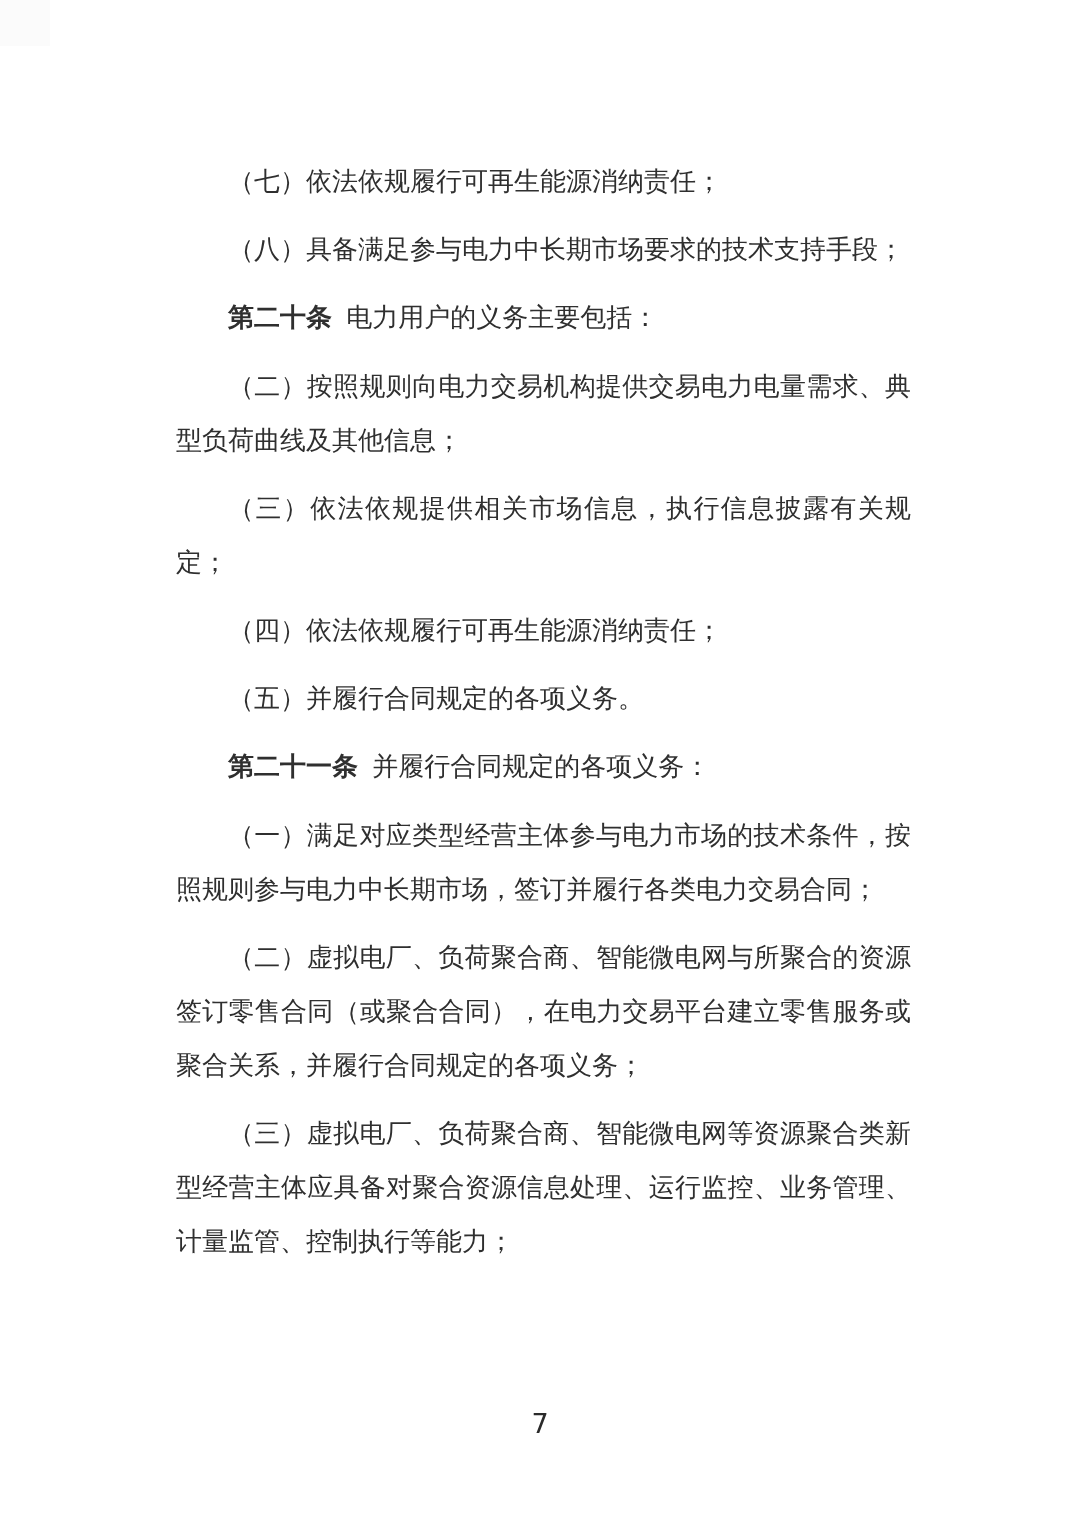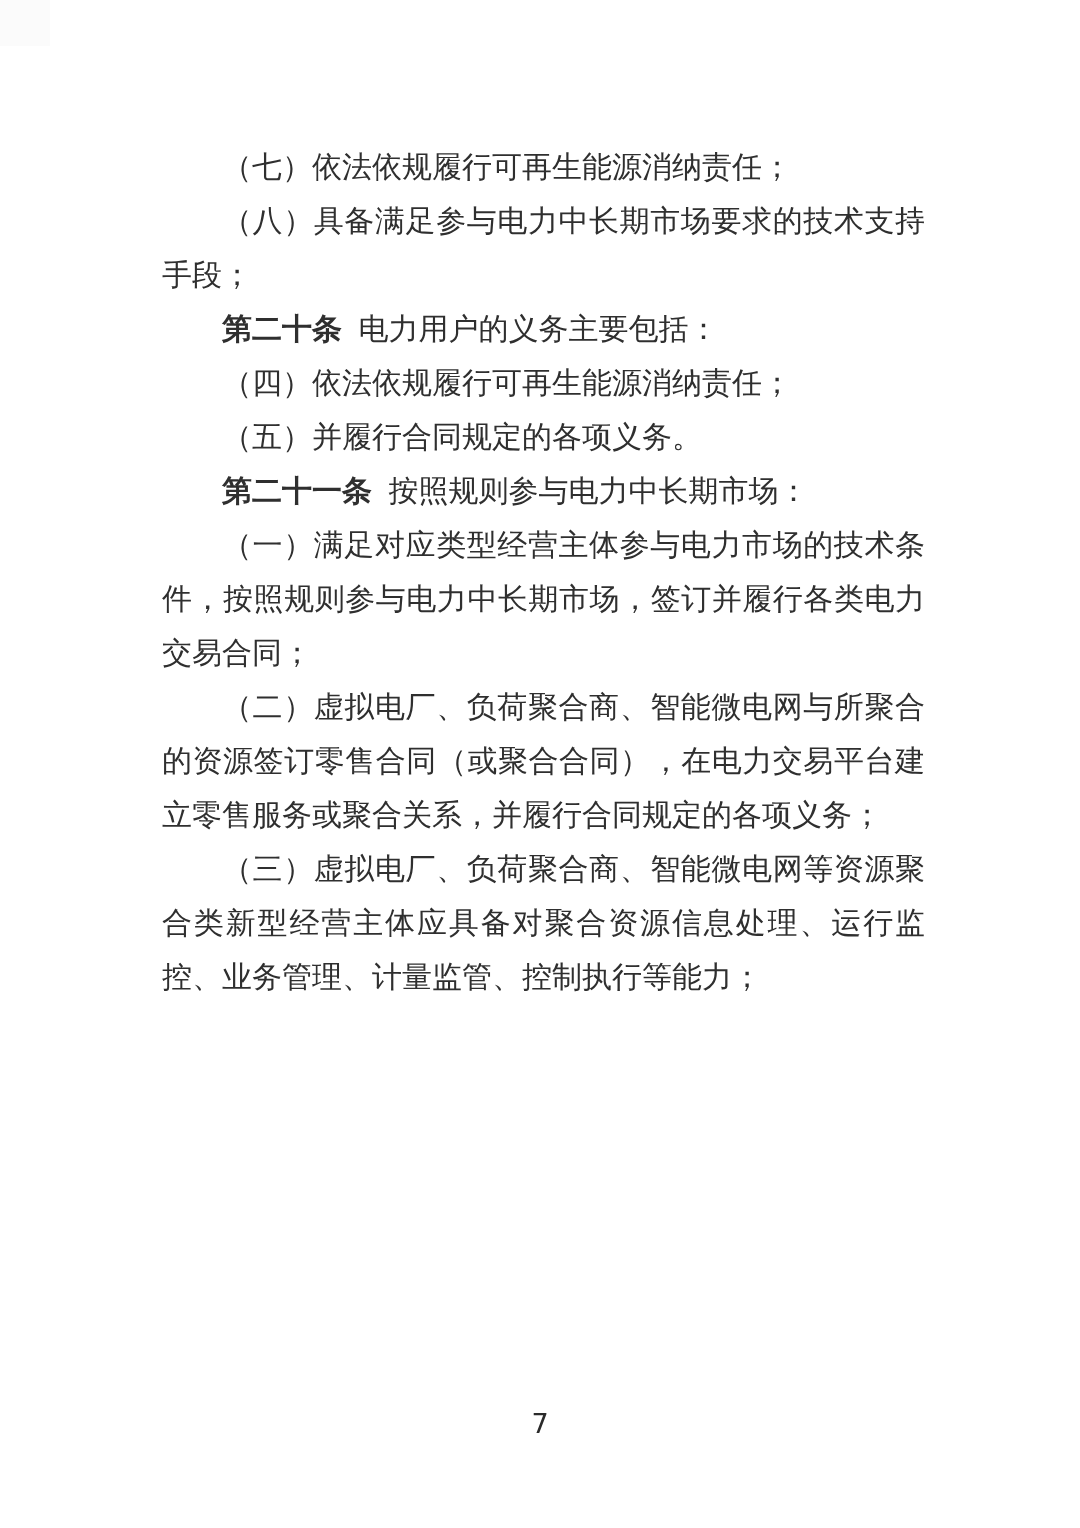--- a/index.html
+++ b/index.html
@@ -30,8 +30,8 @@
     color: #2f2f2f;
   }
   .para {
-    margin: 0;
-    font-size: 30px;
+    margin: 14px;
+    font-size: 26px;
     line-height: 54px;
     text-indent: 2em;
     text-align: justify;

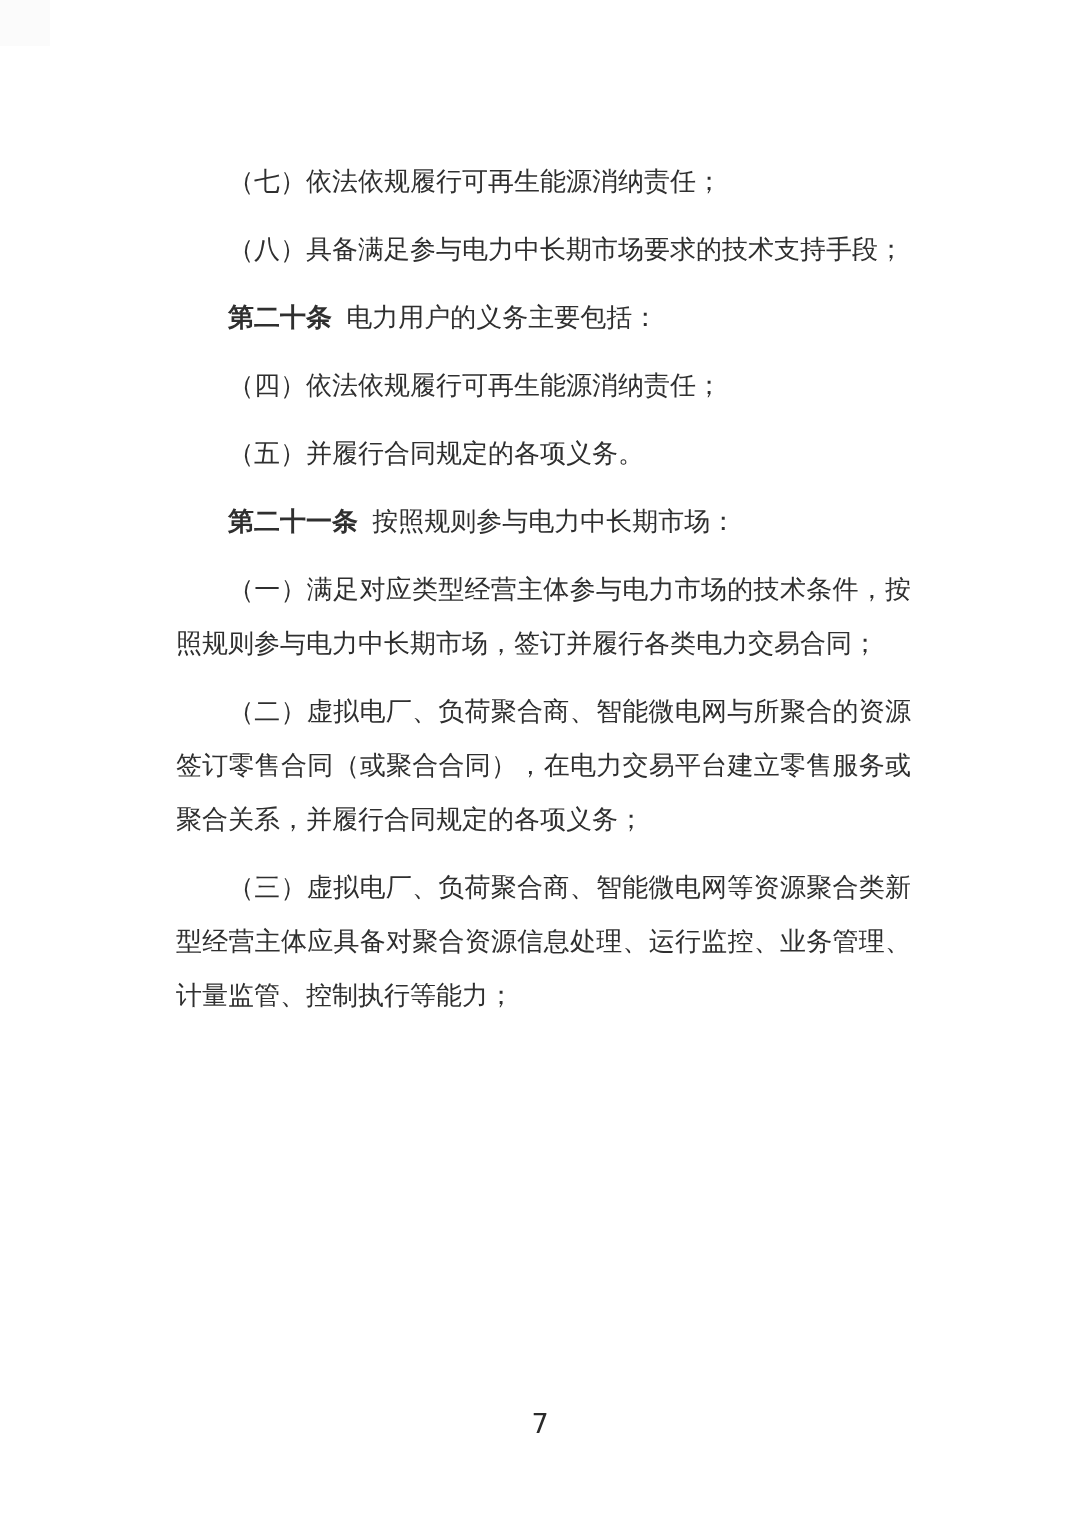--- a/index.html
+++ b/index.html
@@ -41,6 +41,7 @@
   .article-no {
     font-weight: bold;
     margin-right: 0.55em;
+    font-family: Liberation Serif, serif;
   }
   .page-footer {
     position: absolute;

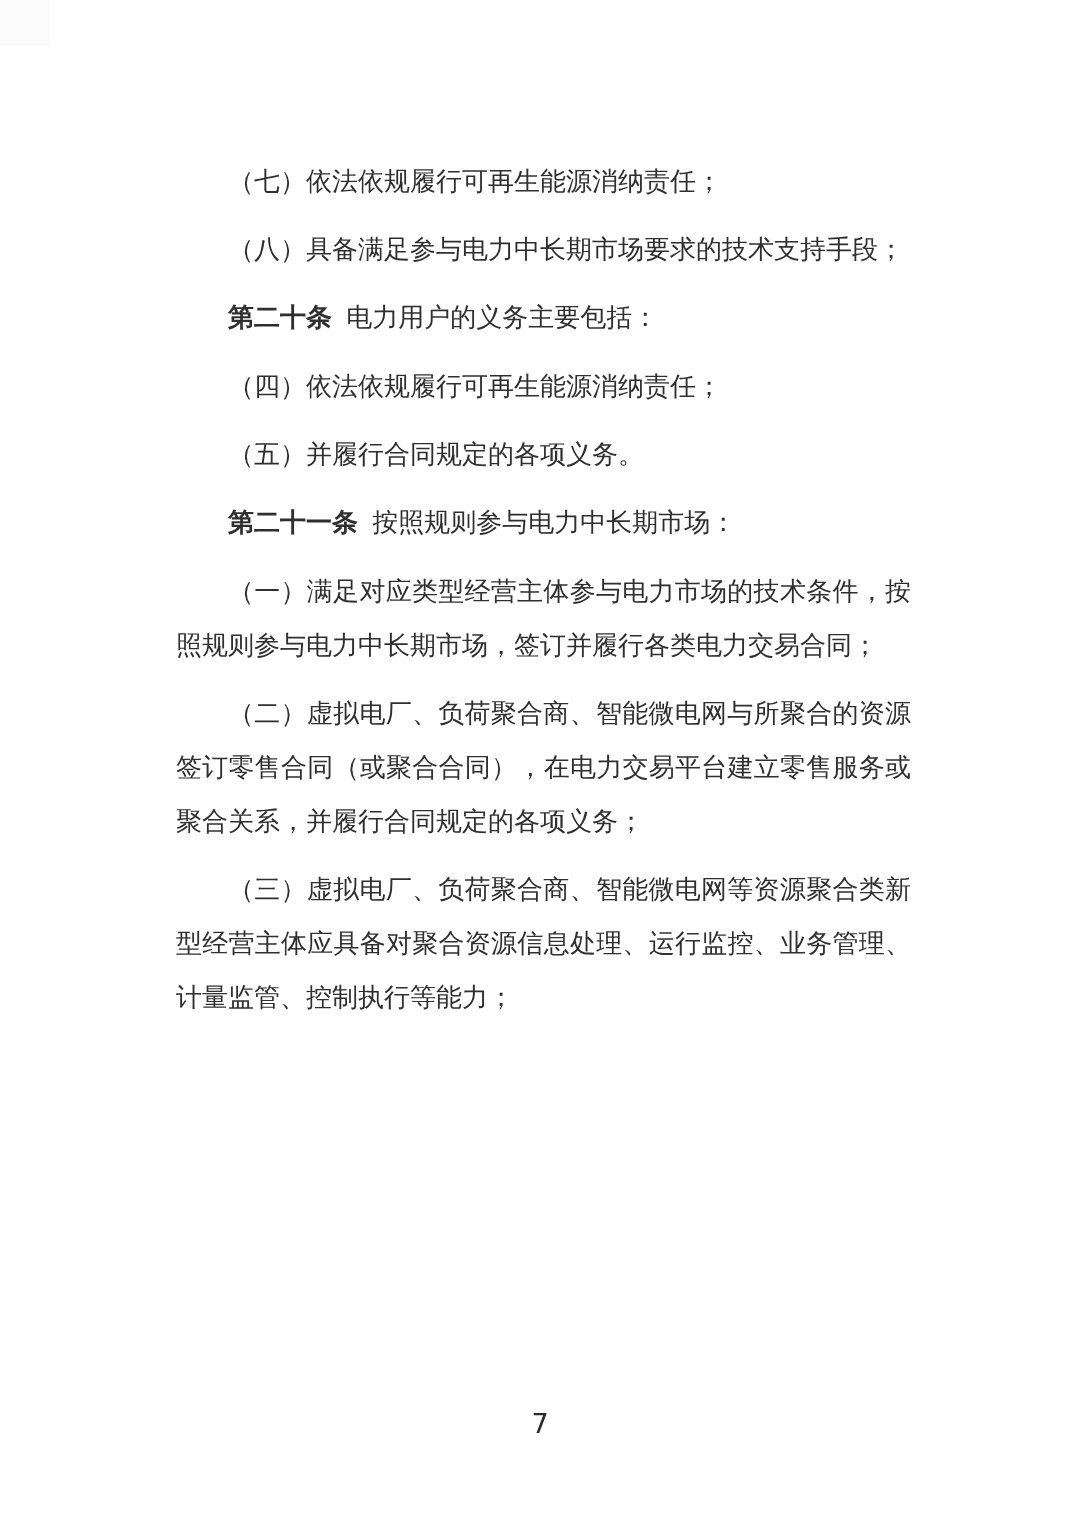--- a/index.html
+++ b/index.html
@@ -71,6 +71,7 @@
   <p class="para"><span class="article-no">第二十条</span><span>电力用户的义务主要包括：</span></p>
 
 
+  <p class="para"><span>（二）按照规则向电力交易机构提供交易电力电量需求、典型负荷曲线及其他信息；</span></p>
 
 
   <p class="para"><span>（四）依法依规履行可再生能源消纳责任；</span></p>

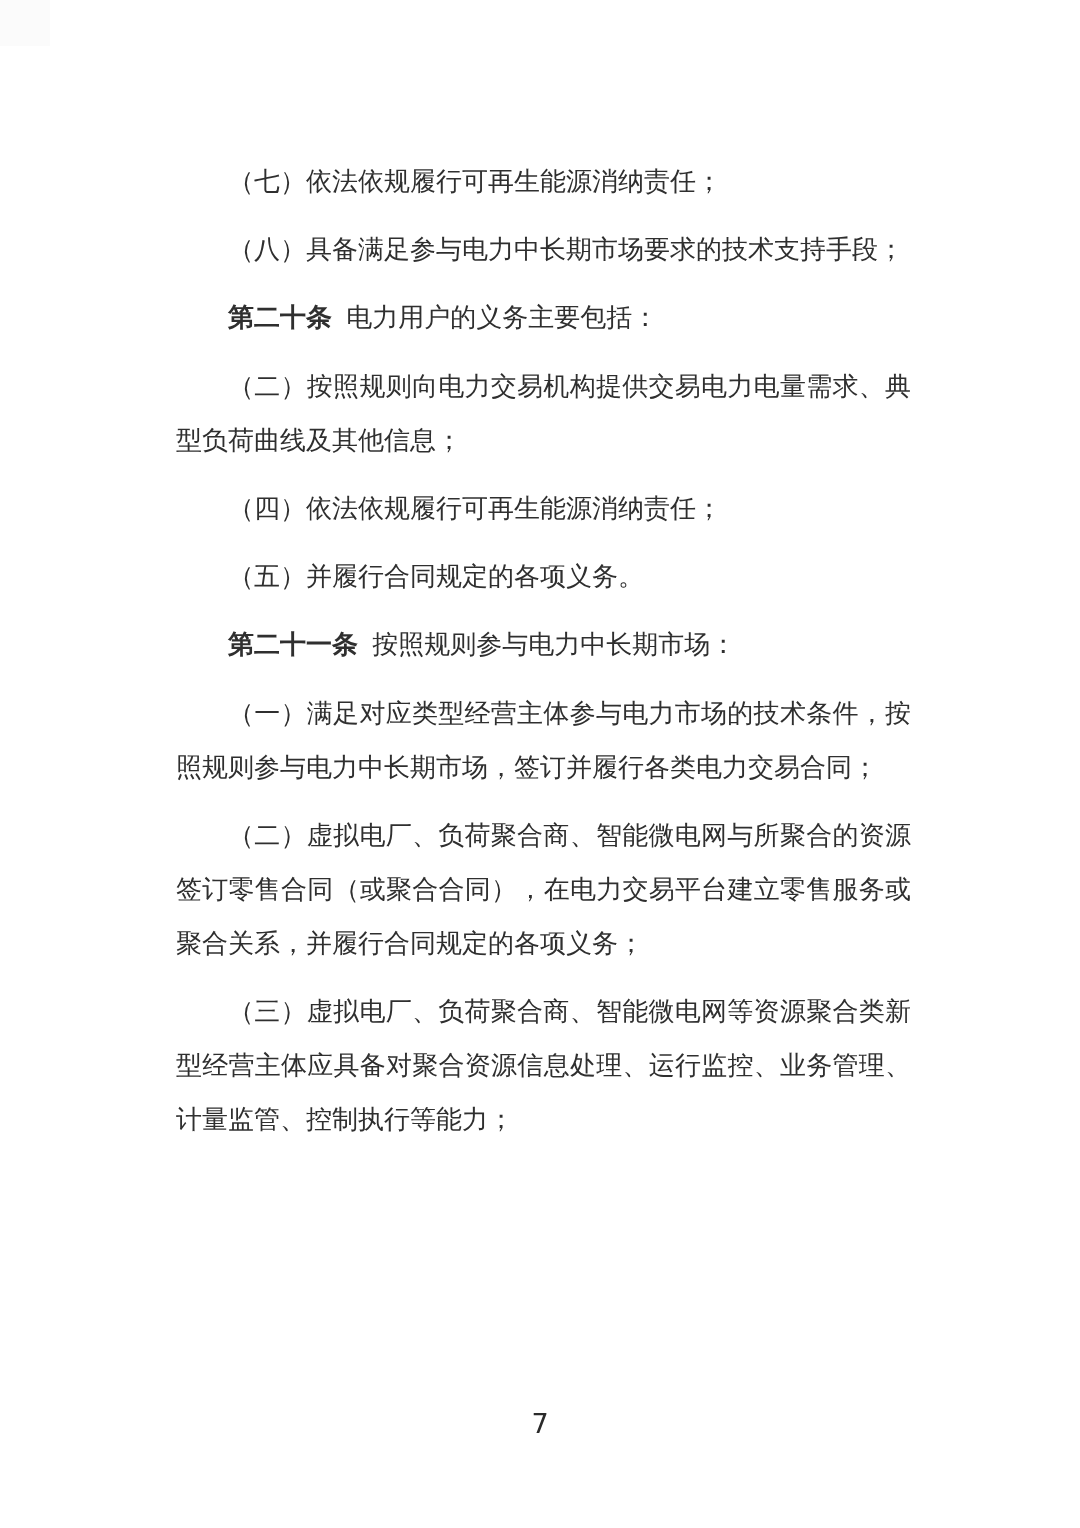--- a/index.html
+++ b/index.html
@@ -73,6 +73,7 @@
 
   <p class="para"><span>（二）按照规则向电力交易机构提供交易电力电量需求、典型负荷曲线及其他信息；</span></p>
 
+  <p class="para"><span>（三）依法依规提供相关市场信息，执行信息披露有关规定；</span></p>
 
   <p class="para"><span>（四）依法依规履行可再生能源消纳责任；</span></p>
 

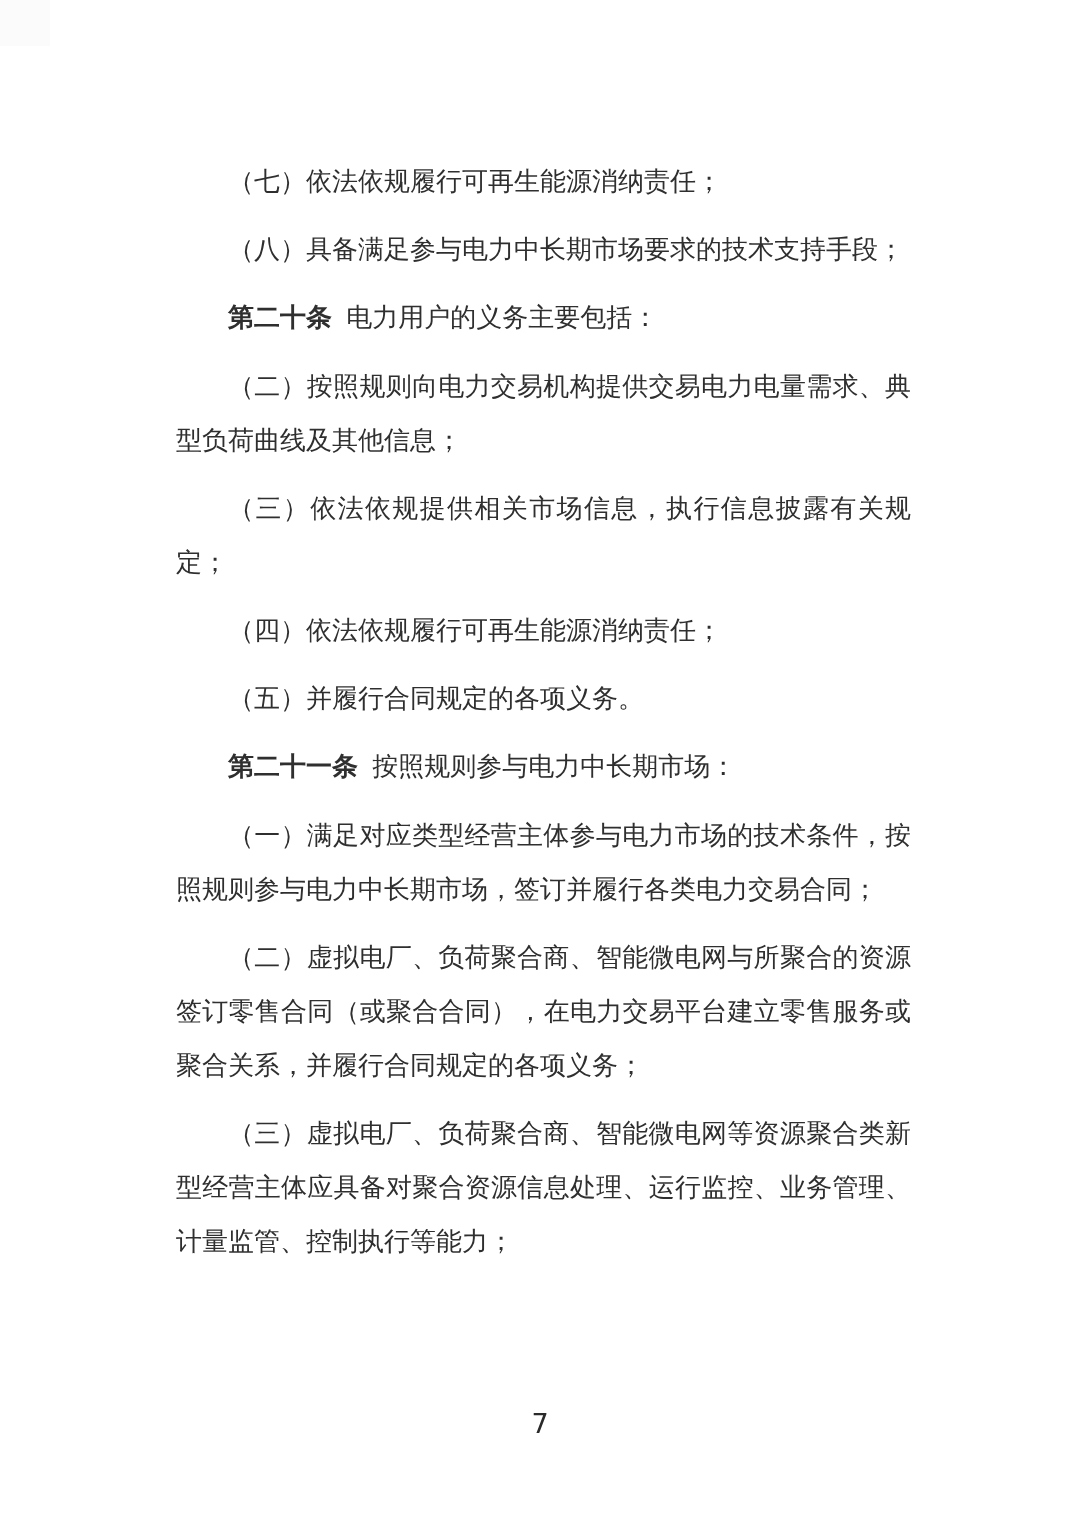--- a/index.html
+++ b/index.html
@@ -79,7 +79,7 @@
 
   <p class="para"><span>（五）并履行合同规定的各项义务。</span></p>
 
-  <p class="para"><span class="article-no">第二十一条</span><span>按照规则参与电力中长期市场：</span></p>
+  <p class="para"><span class="article-no">第二十一条</span><span>并履行合同规定的各项义务：</span></p>
 
   <p class="para"><span>（一）满足对应类型经营主体参与电力市场的技术条件，按照规则参与电力中长期市场，签订并履行各类电力交易合同；</span></p>
 

